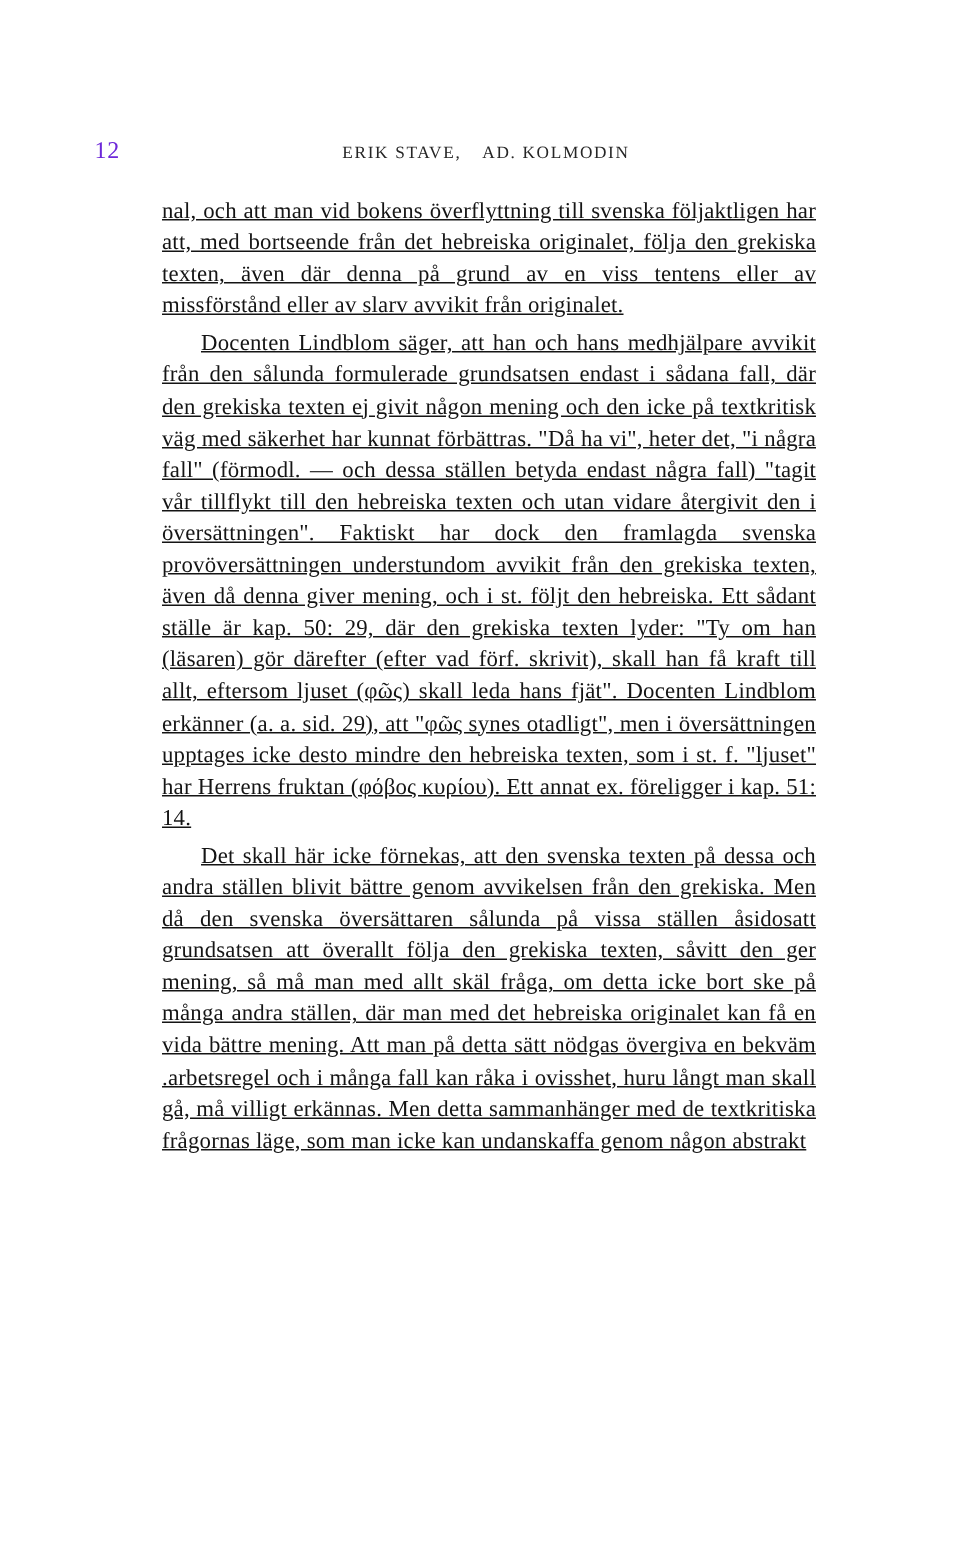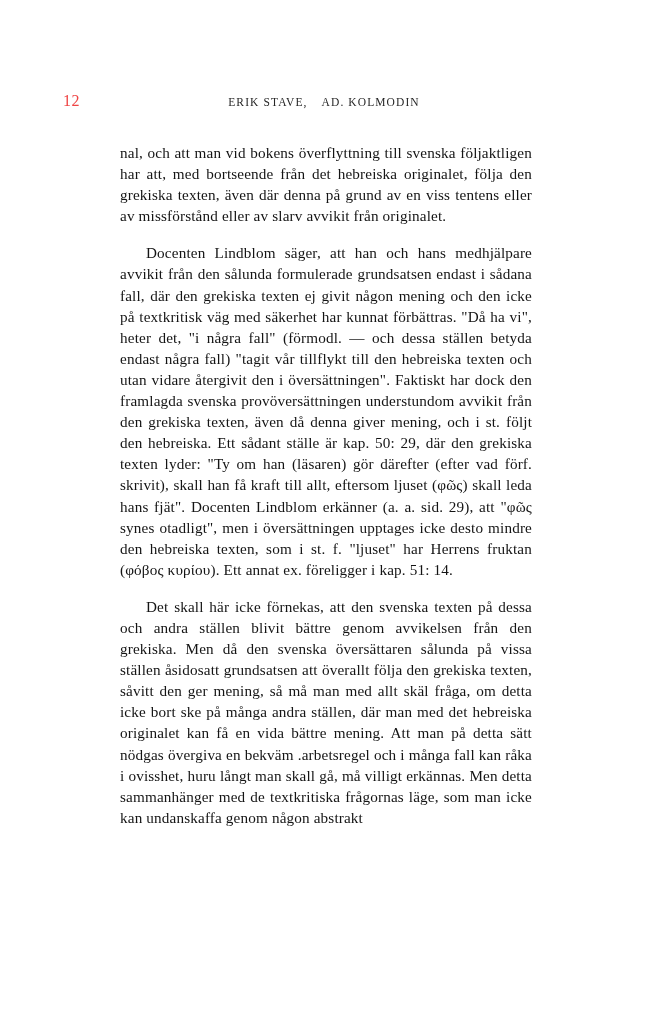--- a/index.html
+++ b/index.html
@@ -34,7 +34,7 @@
     top: 0px;
     font-size: 16px;
     letter-spacing: 0.5px;
-    color: #ef4444;
+    color: #6d28d9;
   }
   .running-head {
     position: absolute;

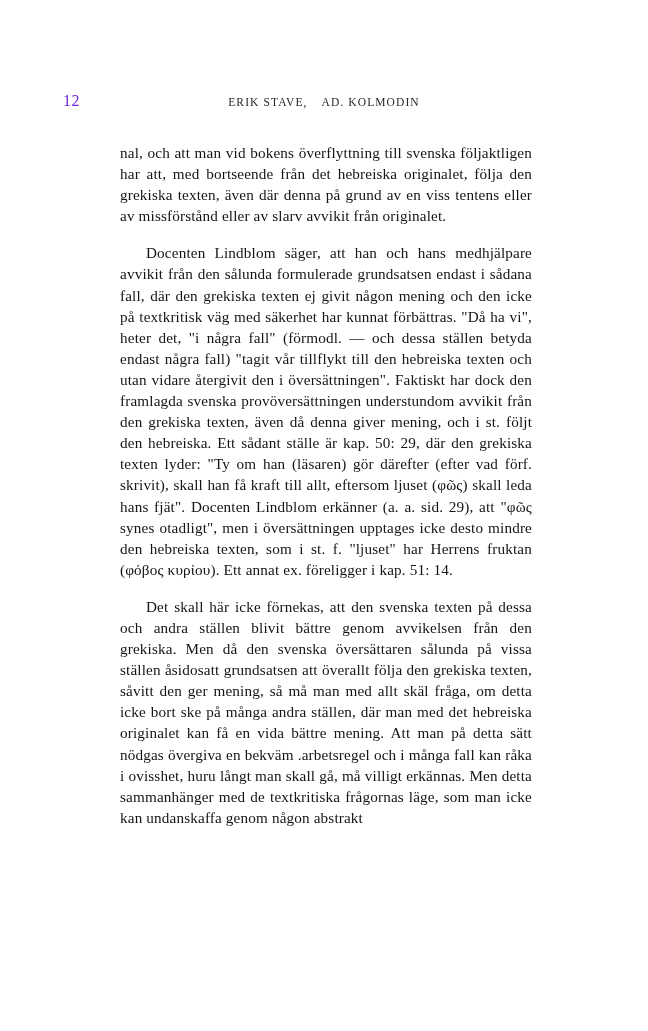--- a/index.html
+++ b/index.html
@@ -64,8 +64,9 @@
     letter-spacing: 0.15px;
   }
   .body-text p {
-    margin: 16px;
+    margin: 4px;
     text-indent: 26px;
+    text-decoration: underline;
   }
   .body-text p.noindent {
     text-indent: 0;

